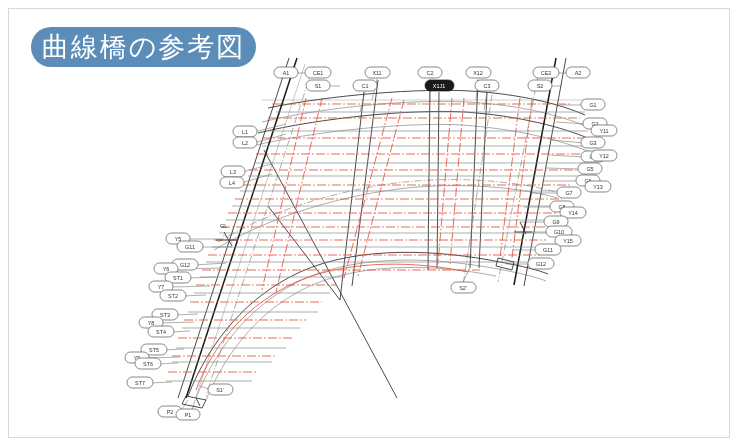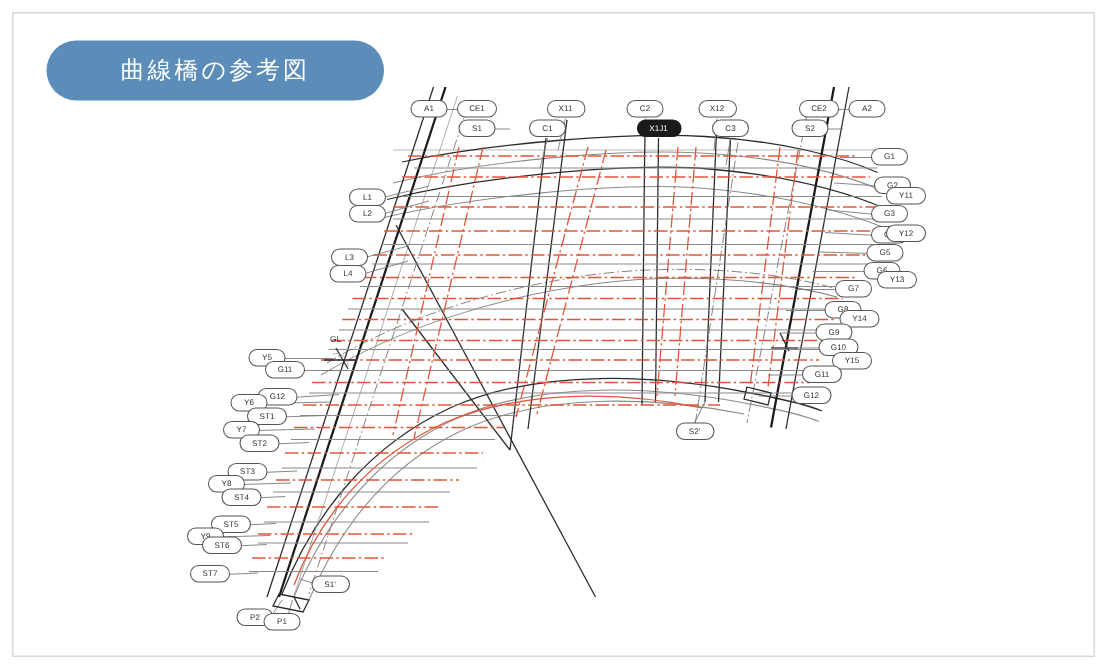--- a/index.html
+++ b/index.html
@@ -8,7 +8,7 @@
   #frame{position:absolute;left:8px;top:8px;width:722px;height:430px;border:1px solid #d8d8d8;box-sizing:border-box;background:#fff;}
   #title-pill{position:absolute;left:31px;top:27px;width:225px;height:40px;border-radius:20px;background:#5b8db8;
     display:flex;align-items:center;justify-content:center;}
-  #title-text{color:#ffffff;font-size:16px;letter-spacing:2px;font-family:"DejaVu Sans",sans-serif;white-space:nowrap;}
+  #title-text{color:#ffffff;font-size:27px;letter-spacing:2px;font-family:"DejaVu Sans",sans-serif;white-space:nowrap;}
   #canvas{position:absolute;left:0;top:0;width:738px;height:446px;}
   .lbl{fill:#ffffff;stroke:#555555;stroke-width:.7;}
   .lbl-bold{fill:#1a1a1a;stroke:#1a1a1a;stroke-width:.7;}

